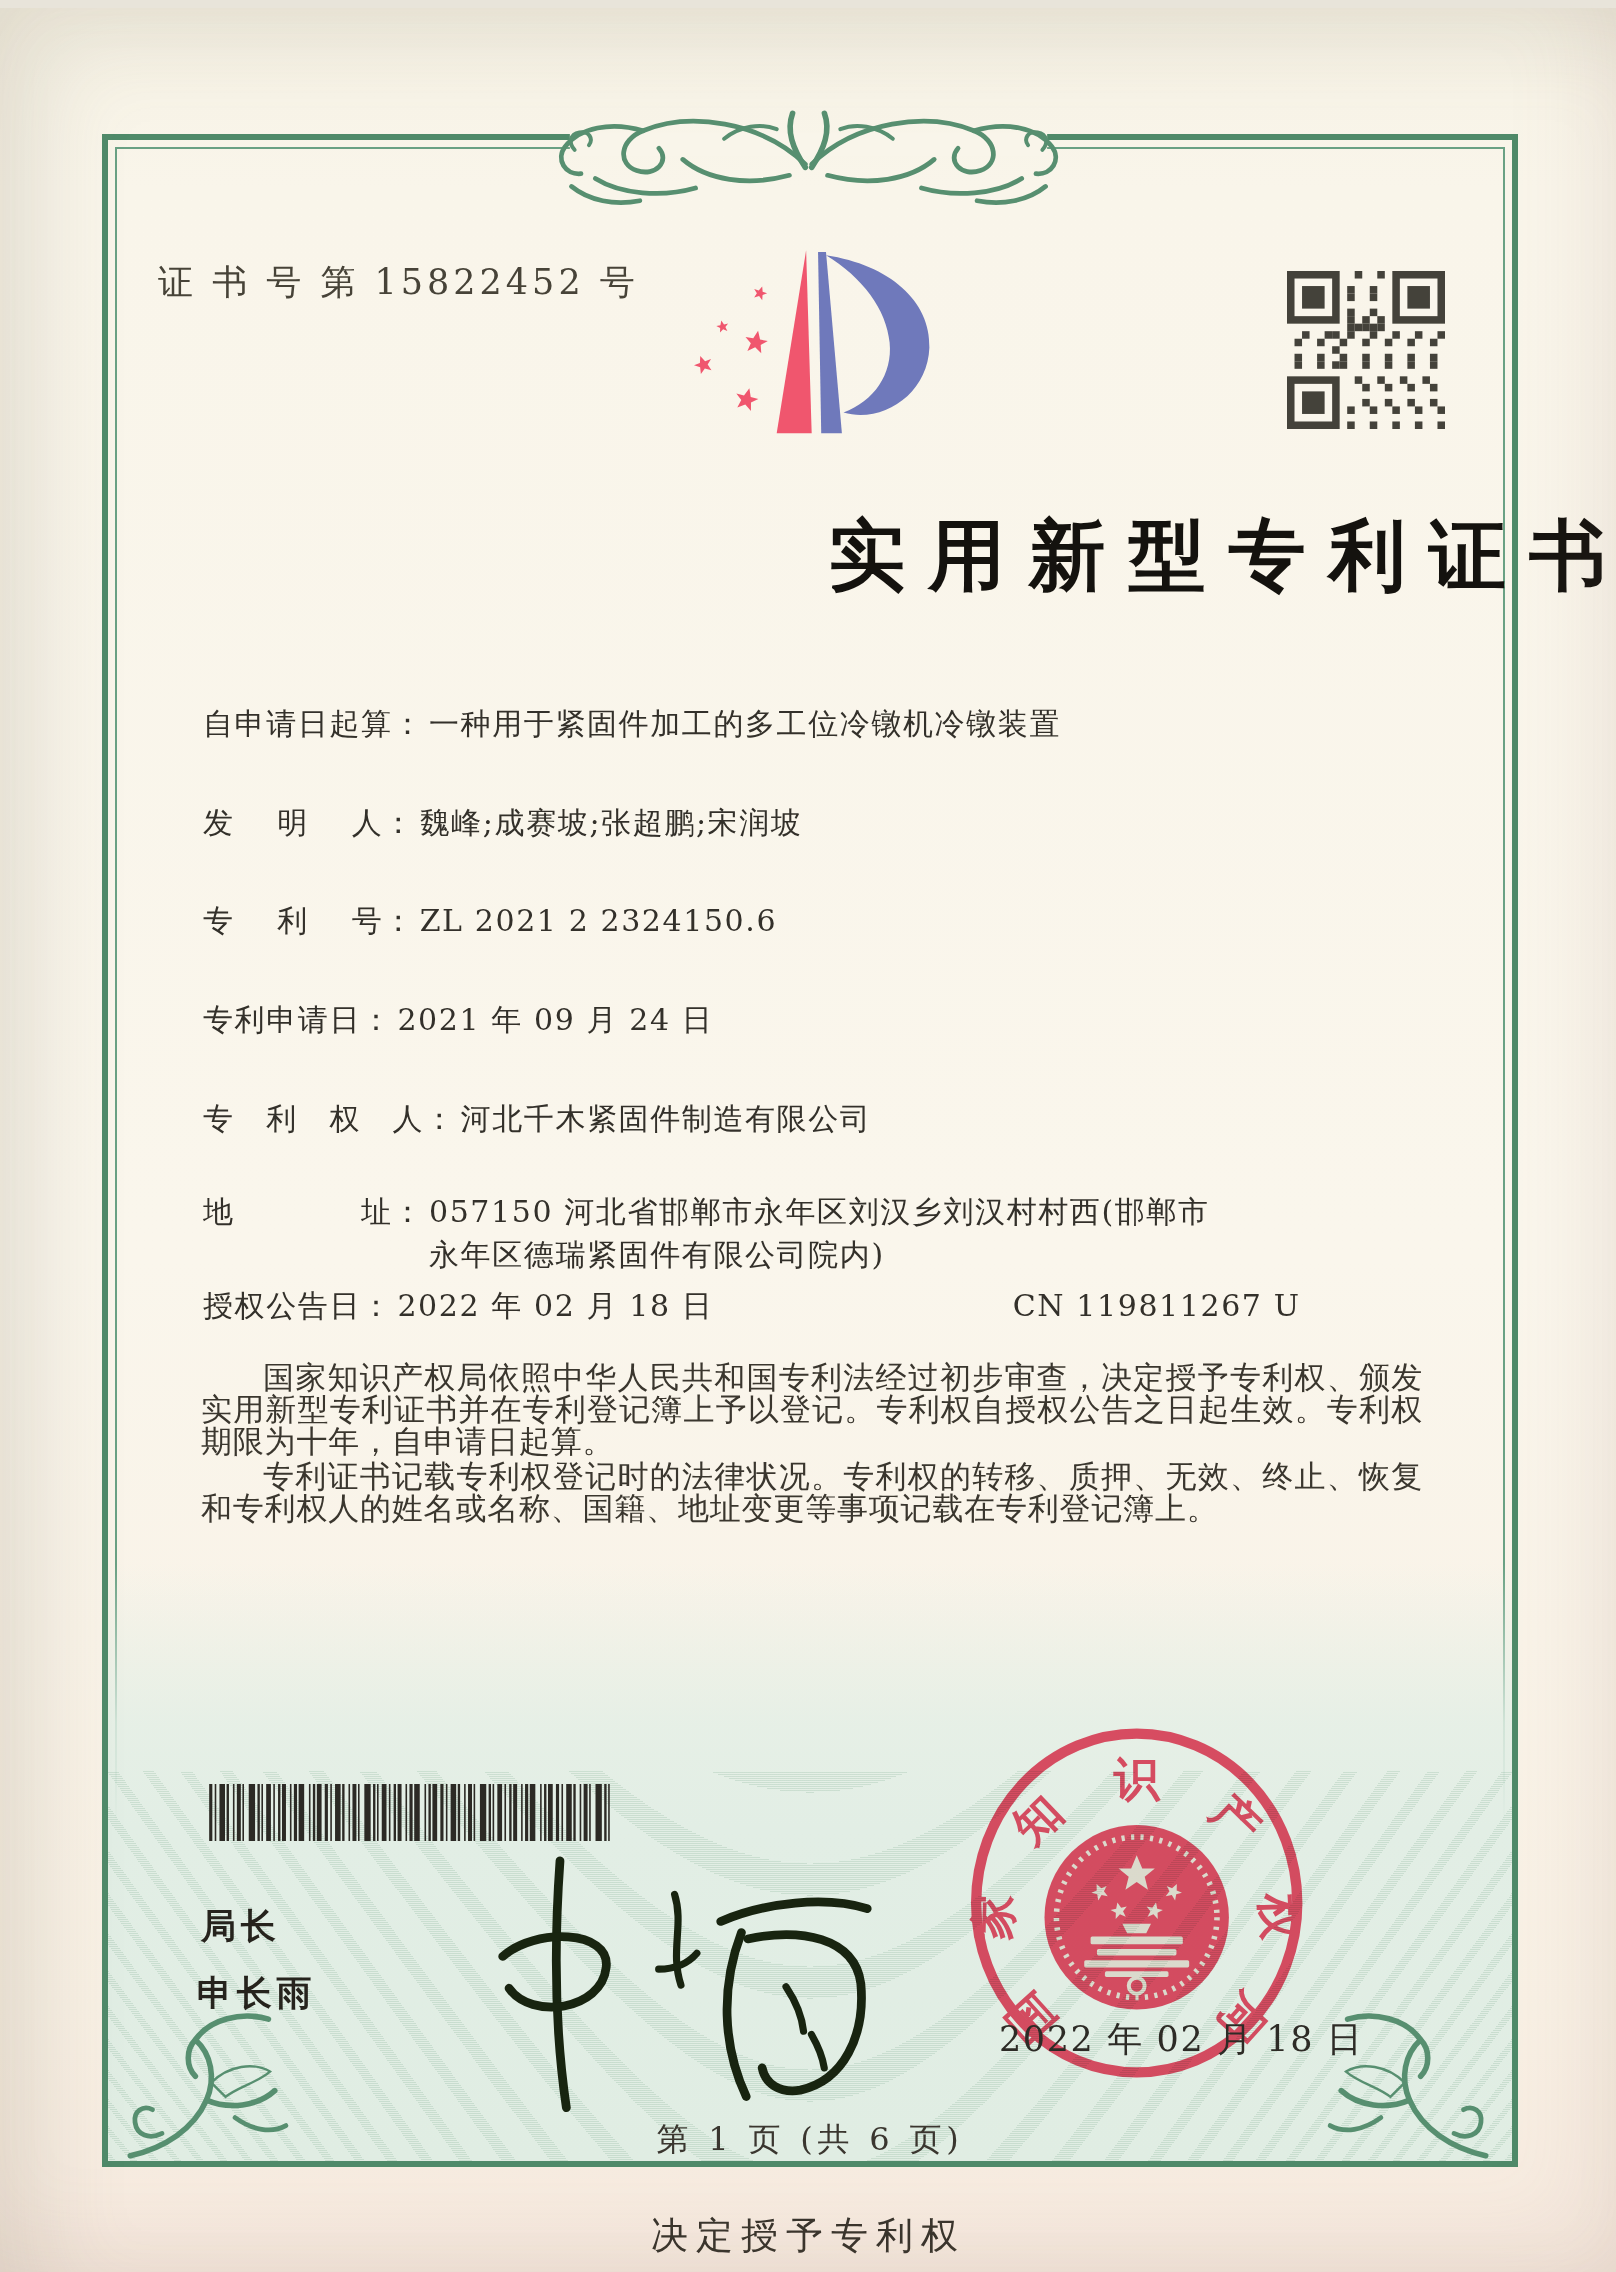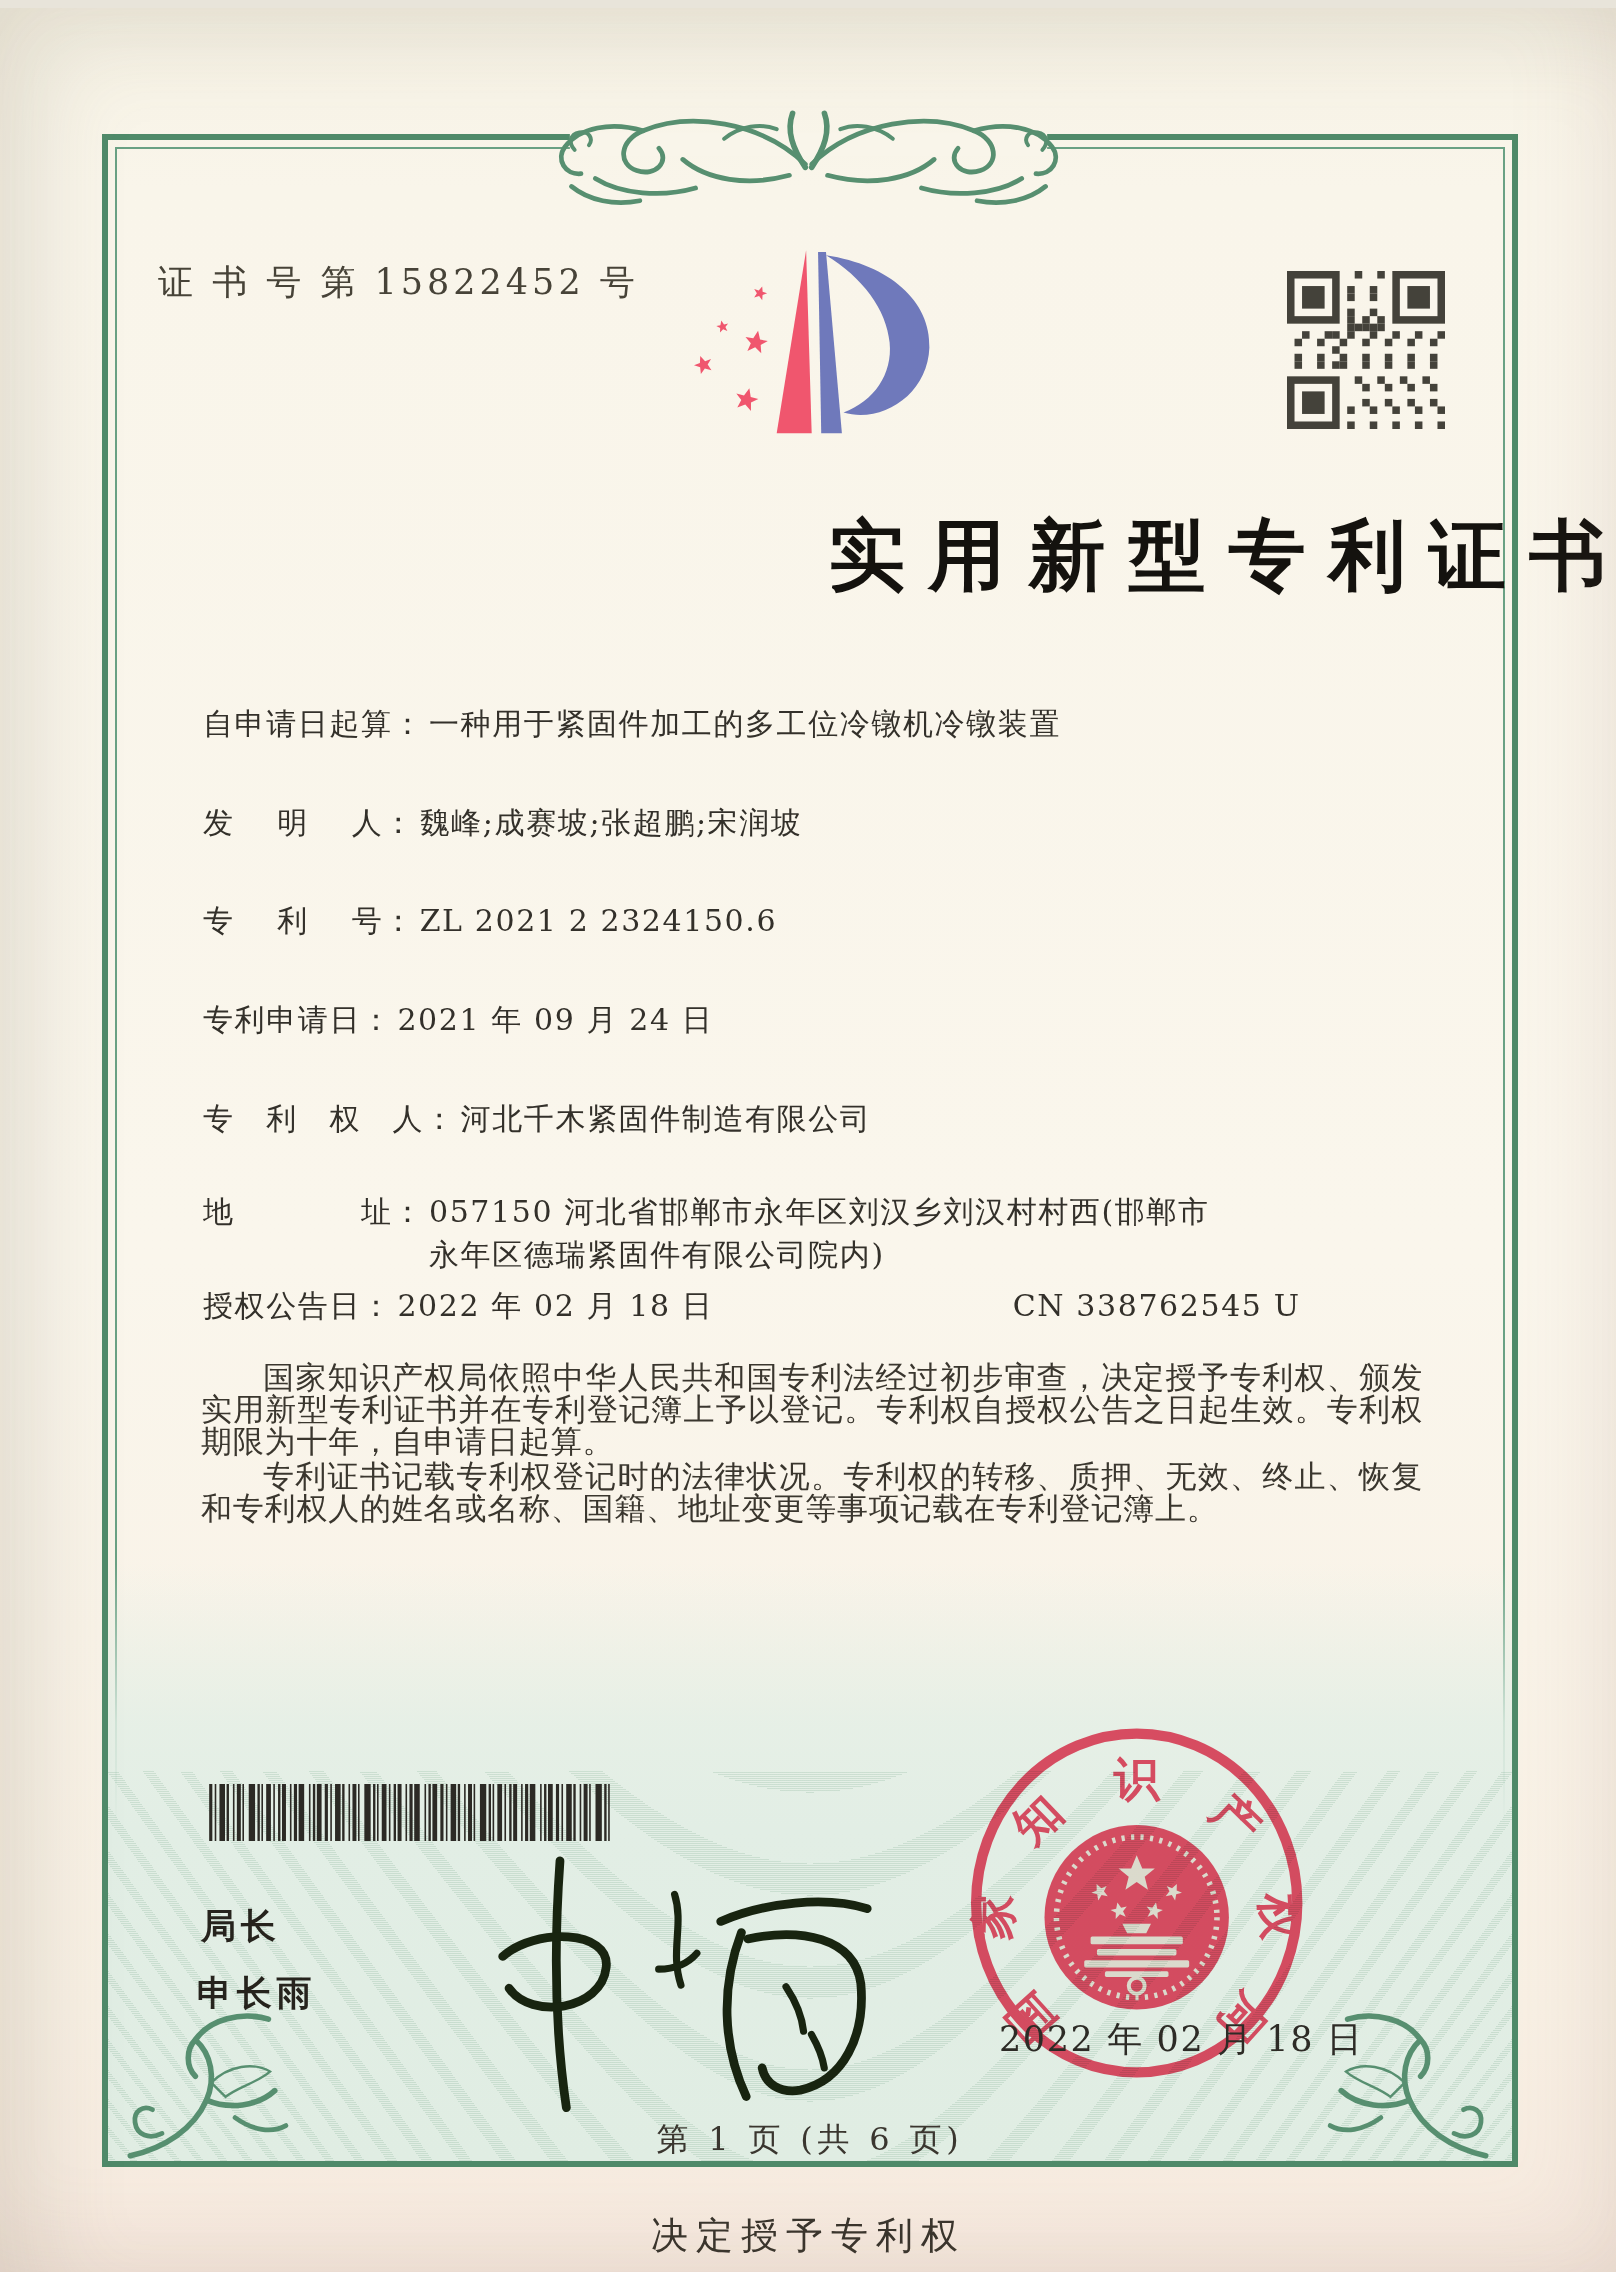--- a/index.html
+++ b/index.html
@@ -245,7 +245,7 @@
     <span class="lbl">授权公告日：</span>
     <span class="val">2022 年 02 月 18 日</span>
     <span class="grant2">
-      <span class="val">CN 338762545 U</span>
+      <span class="val">CN 119811267 U</span>
     </span>
   </div>
 

